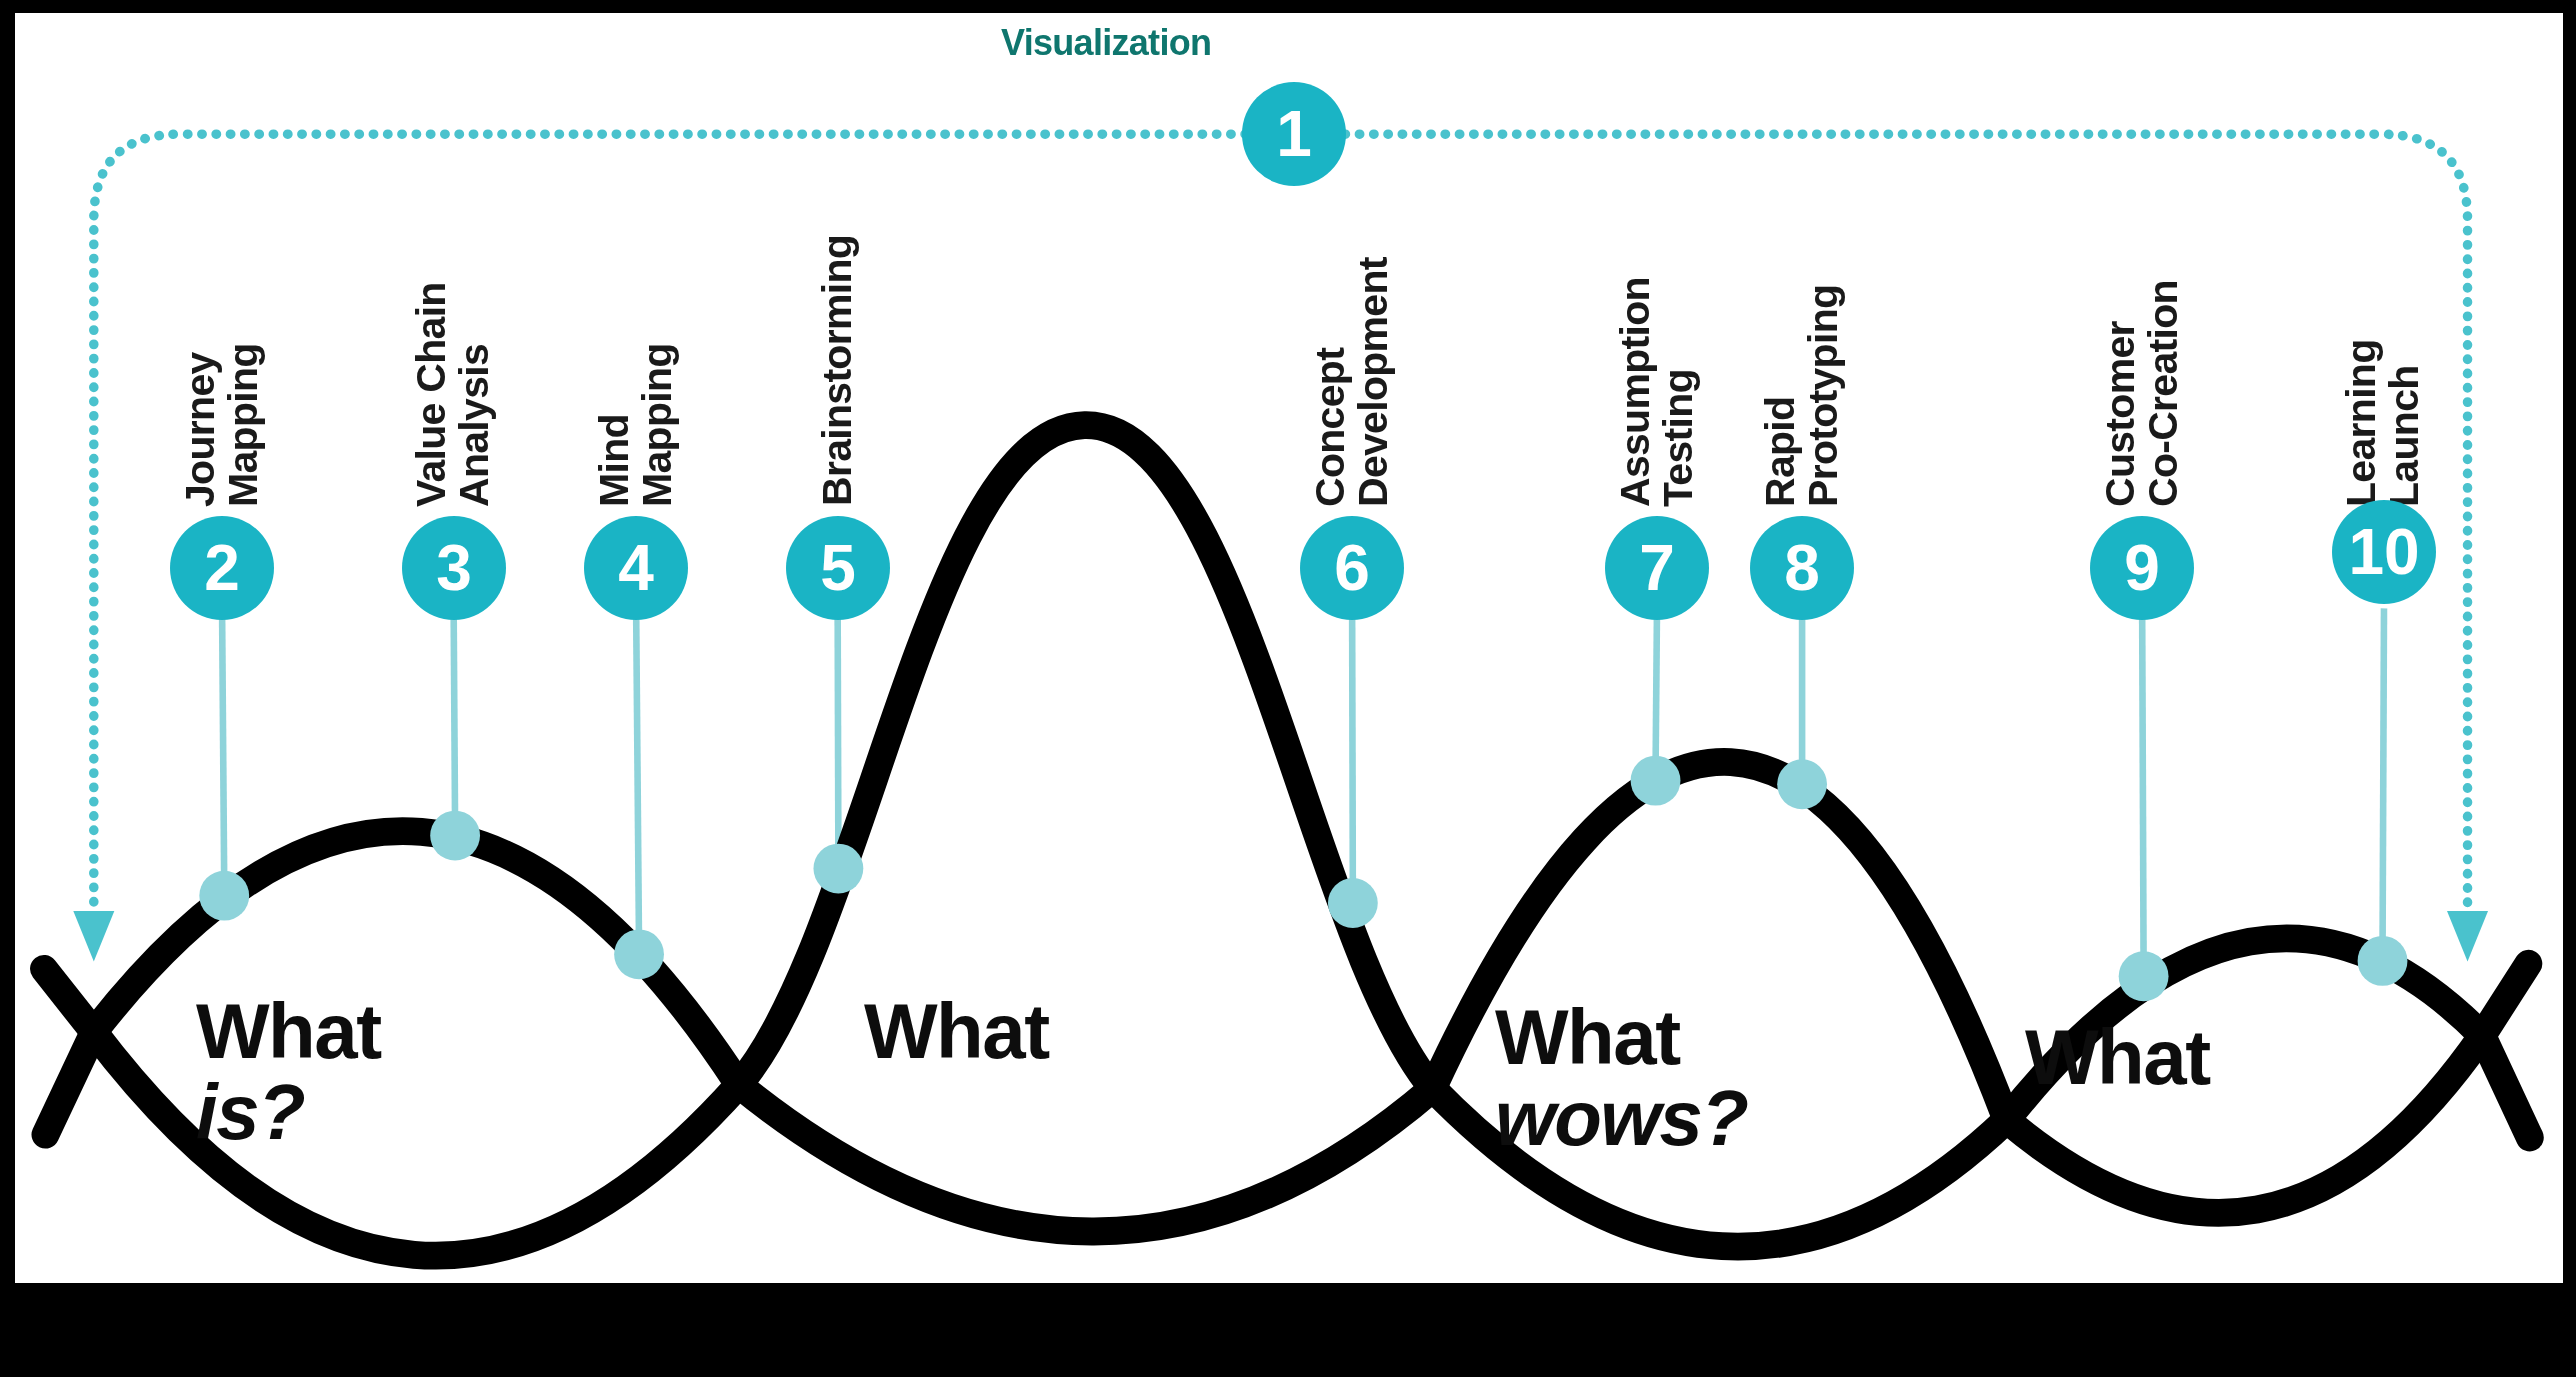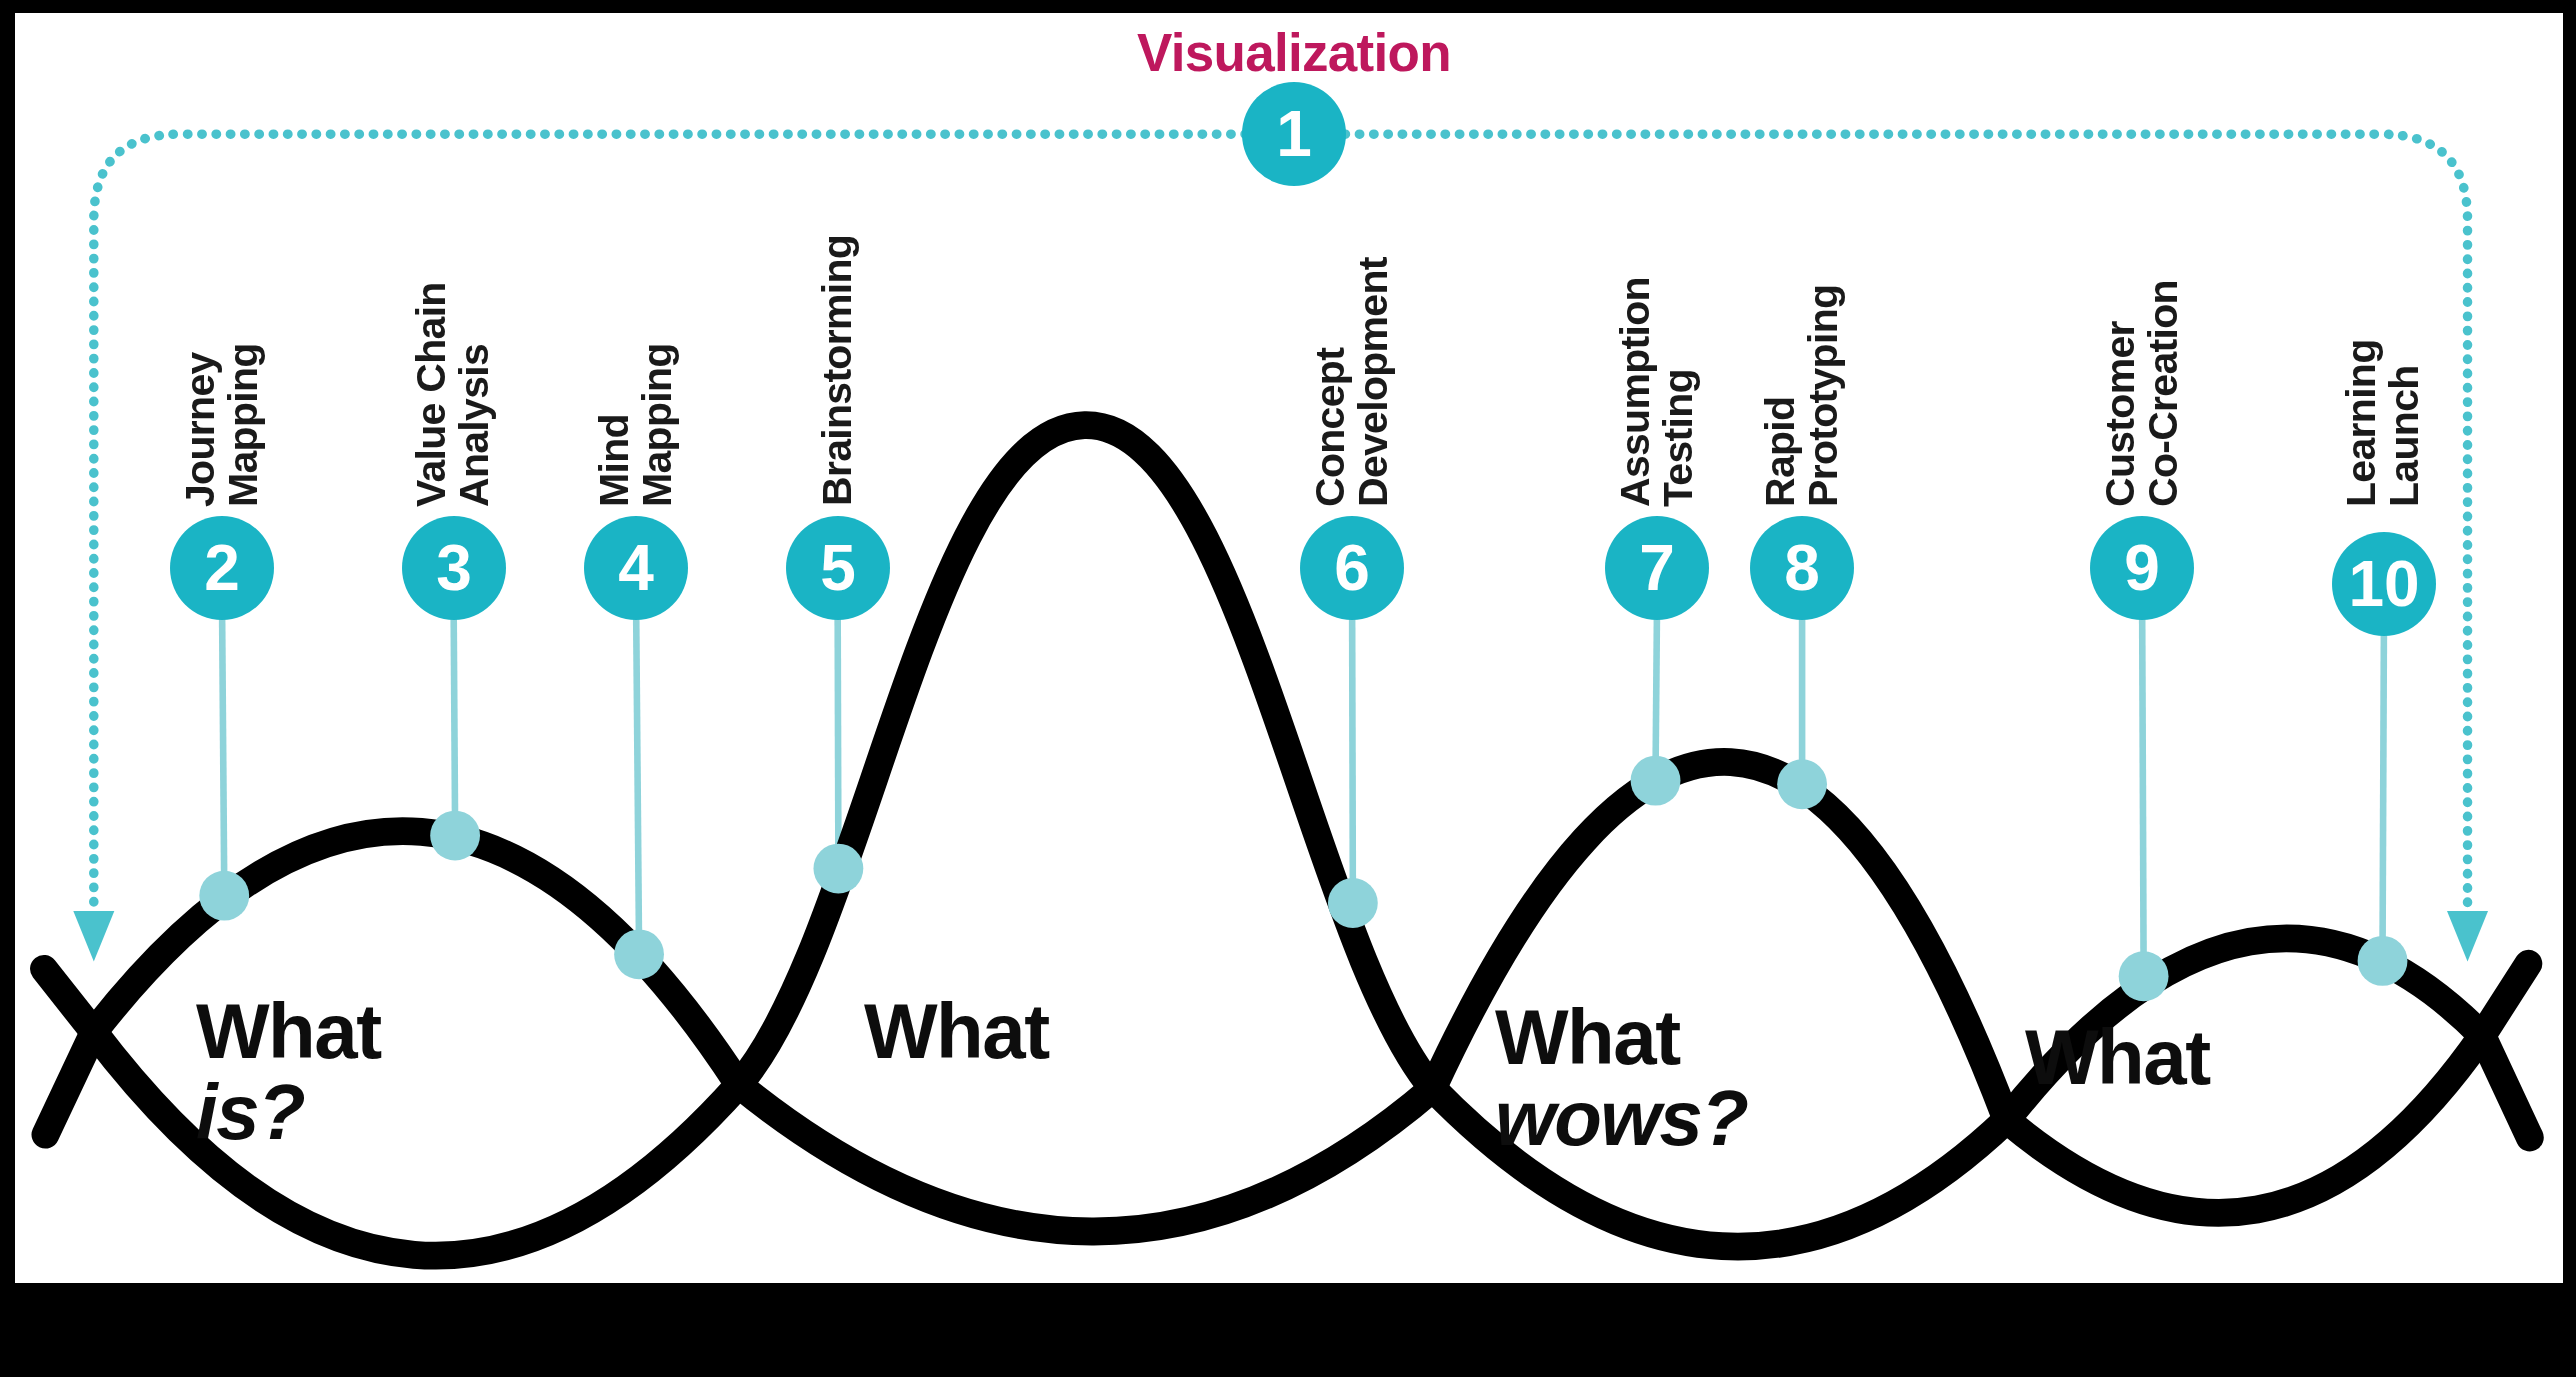--- a/index.html
+++ b/index.html
@@ -23,8 +23,8 @@
   }
   .vlabel div{display:block;}
   .toplabel{
-    position:absolute;left:1001px;top:22px;width:586px;text-align:center;
-    font-weight:bold;font-size:53px;color:#be185d;letter-spacing:-0.7px;
+    position:absolute;left:1001px;top:22px;width:586px;
+    font-weight:bold;font-size:36px;color:#0f766e;letter-spacing:-0.7px;
   }
   .phase{
     position:absolute;width:440px;text-align:left;color:#0d0d0d;

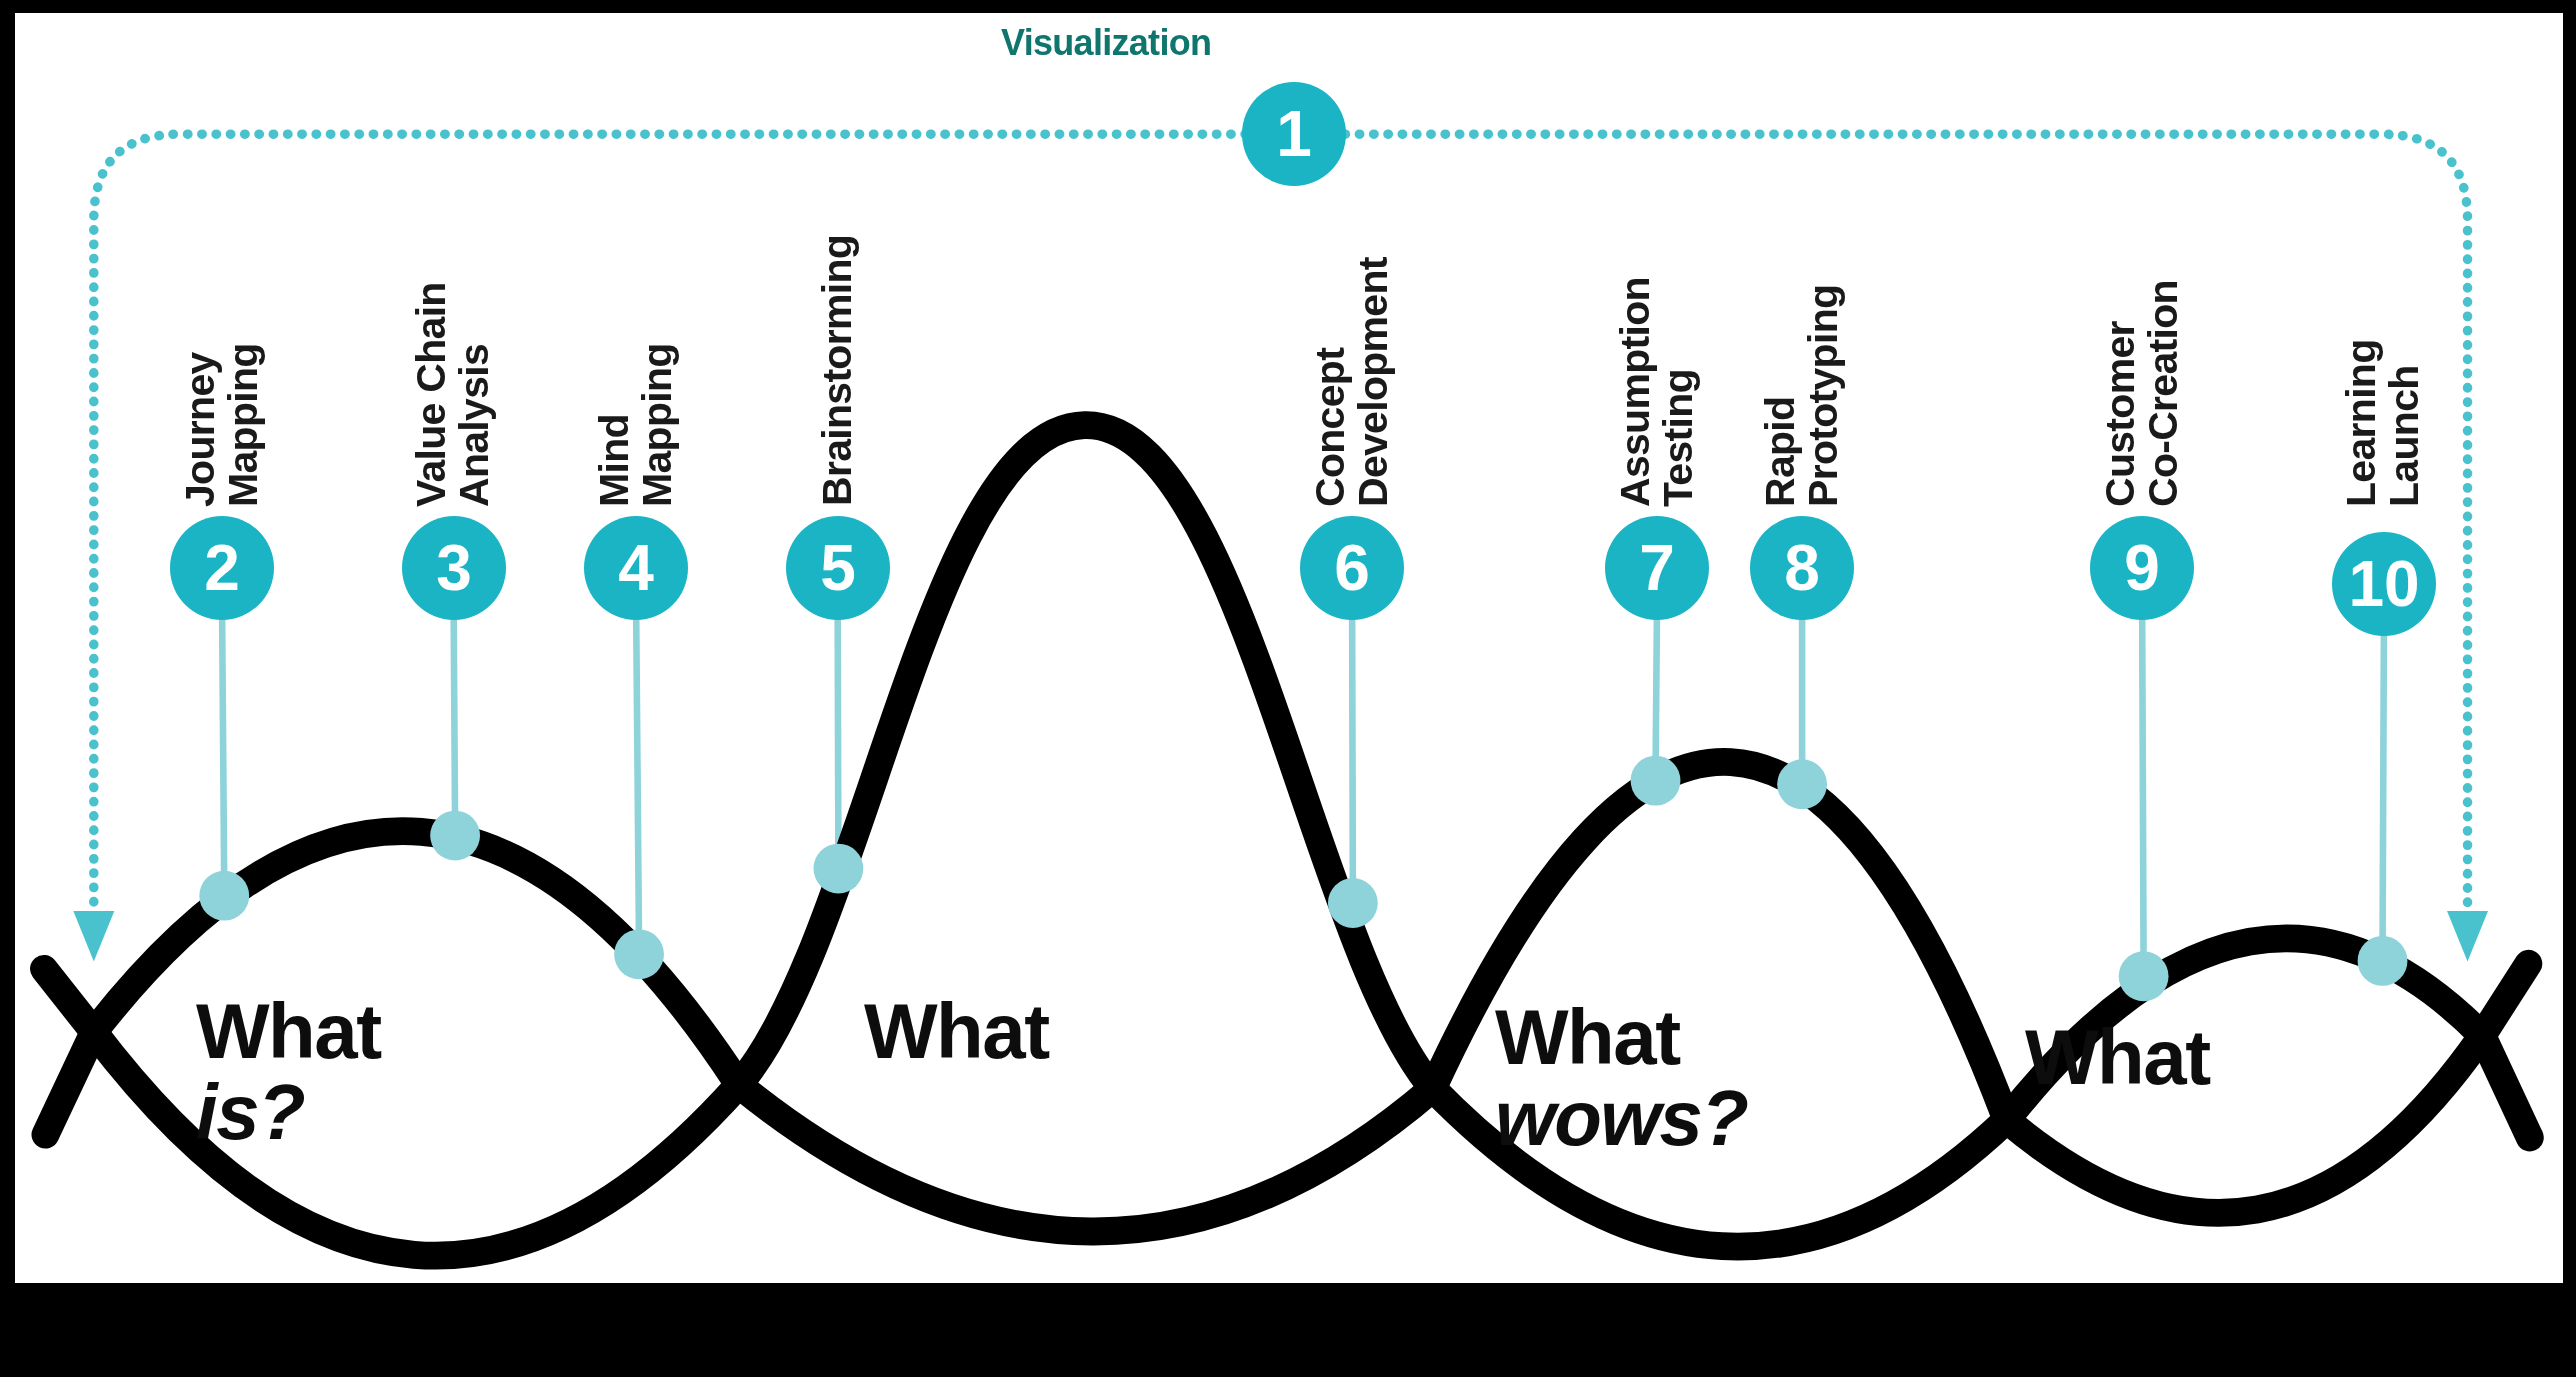--- a/index.html
+++ b/index.html
@@ -137,7 +137,7 @@
   <div class="step-circle" style="left:2090px;top:516px;">
       <span>9</span>
     </div>
-  <div class="step-circle" style="left:2332px;top:532px;">
+  <div class="step-circle" style="left:2332px;top:500px;">
       <span>10</span>
     </div>
 

